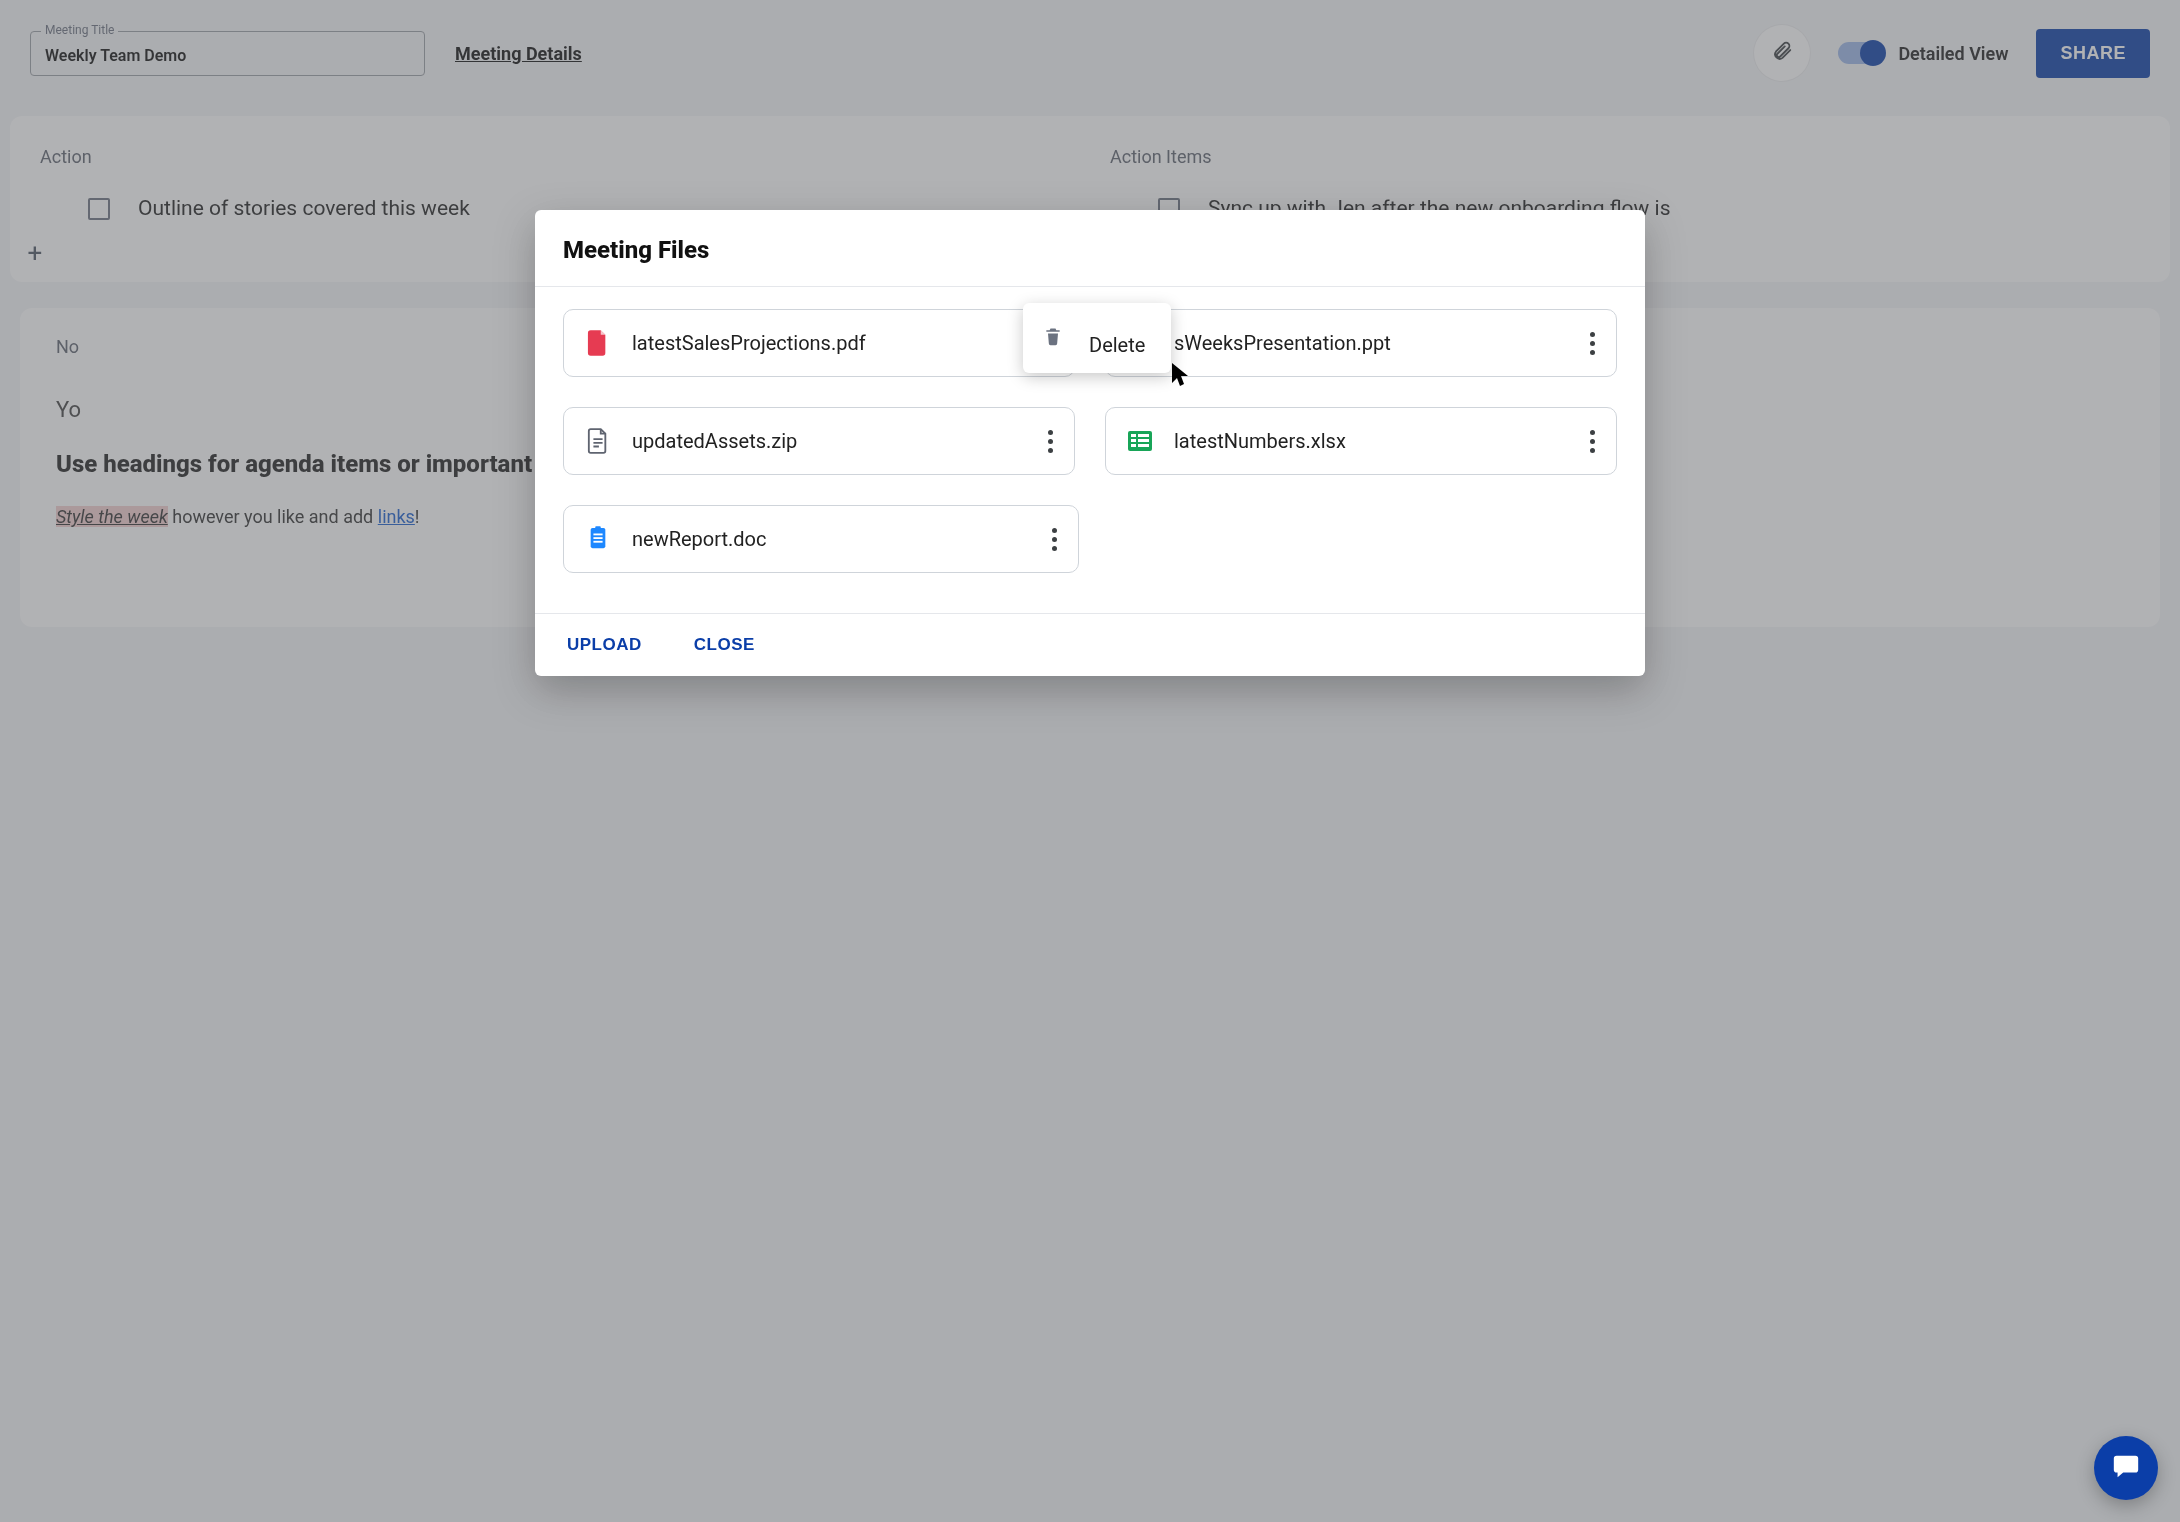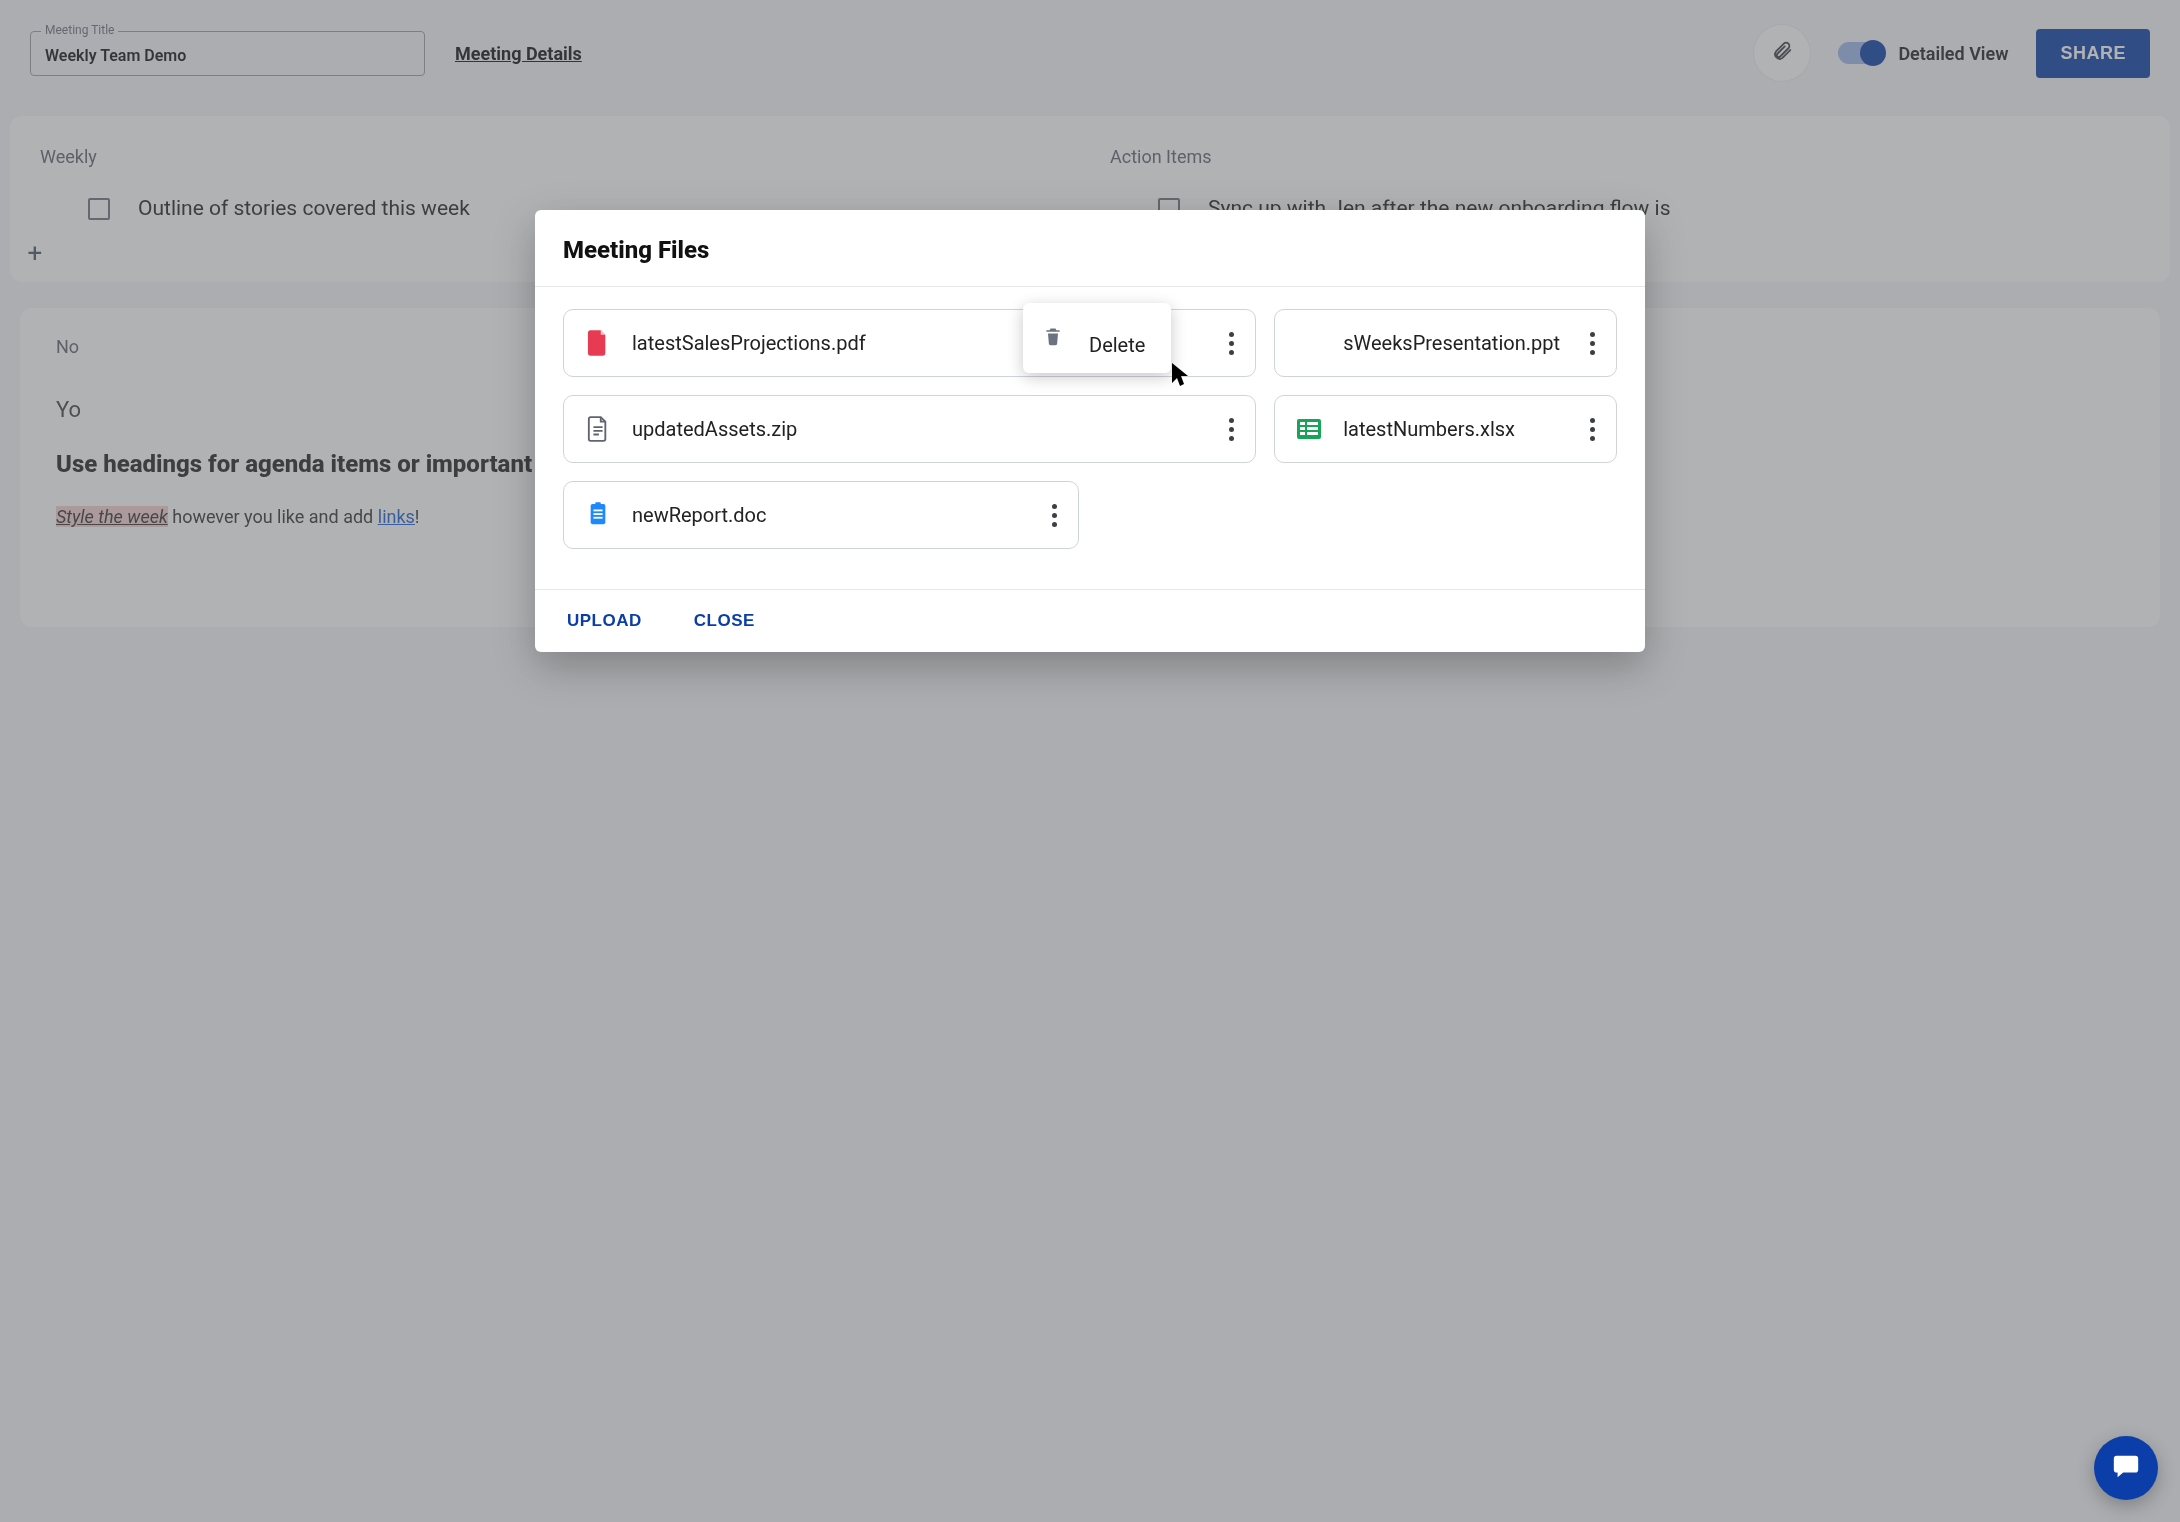--- a/index.html
+++ b/index.html
@@ -191,7 +191,7 @@
 
 <div class="two-col-card">
   <div class="col">
-    <div class="col-title">Weekly</div>
+    <div class="col-title">Action</div>
     <div class="check-row">
       <div class="chk"></div>
       <div class="txt">Outline of stories covered this week</div>

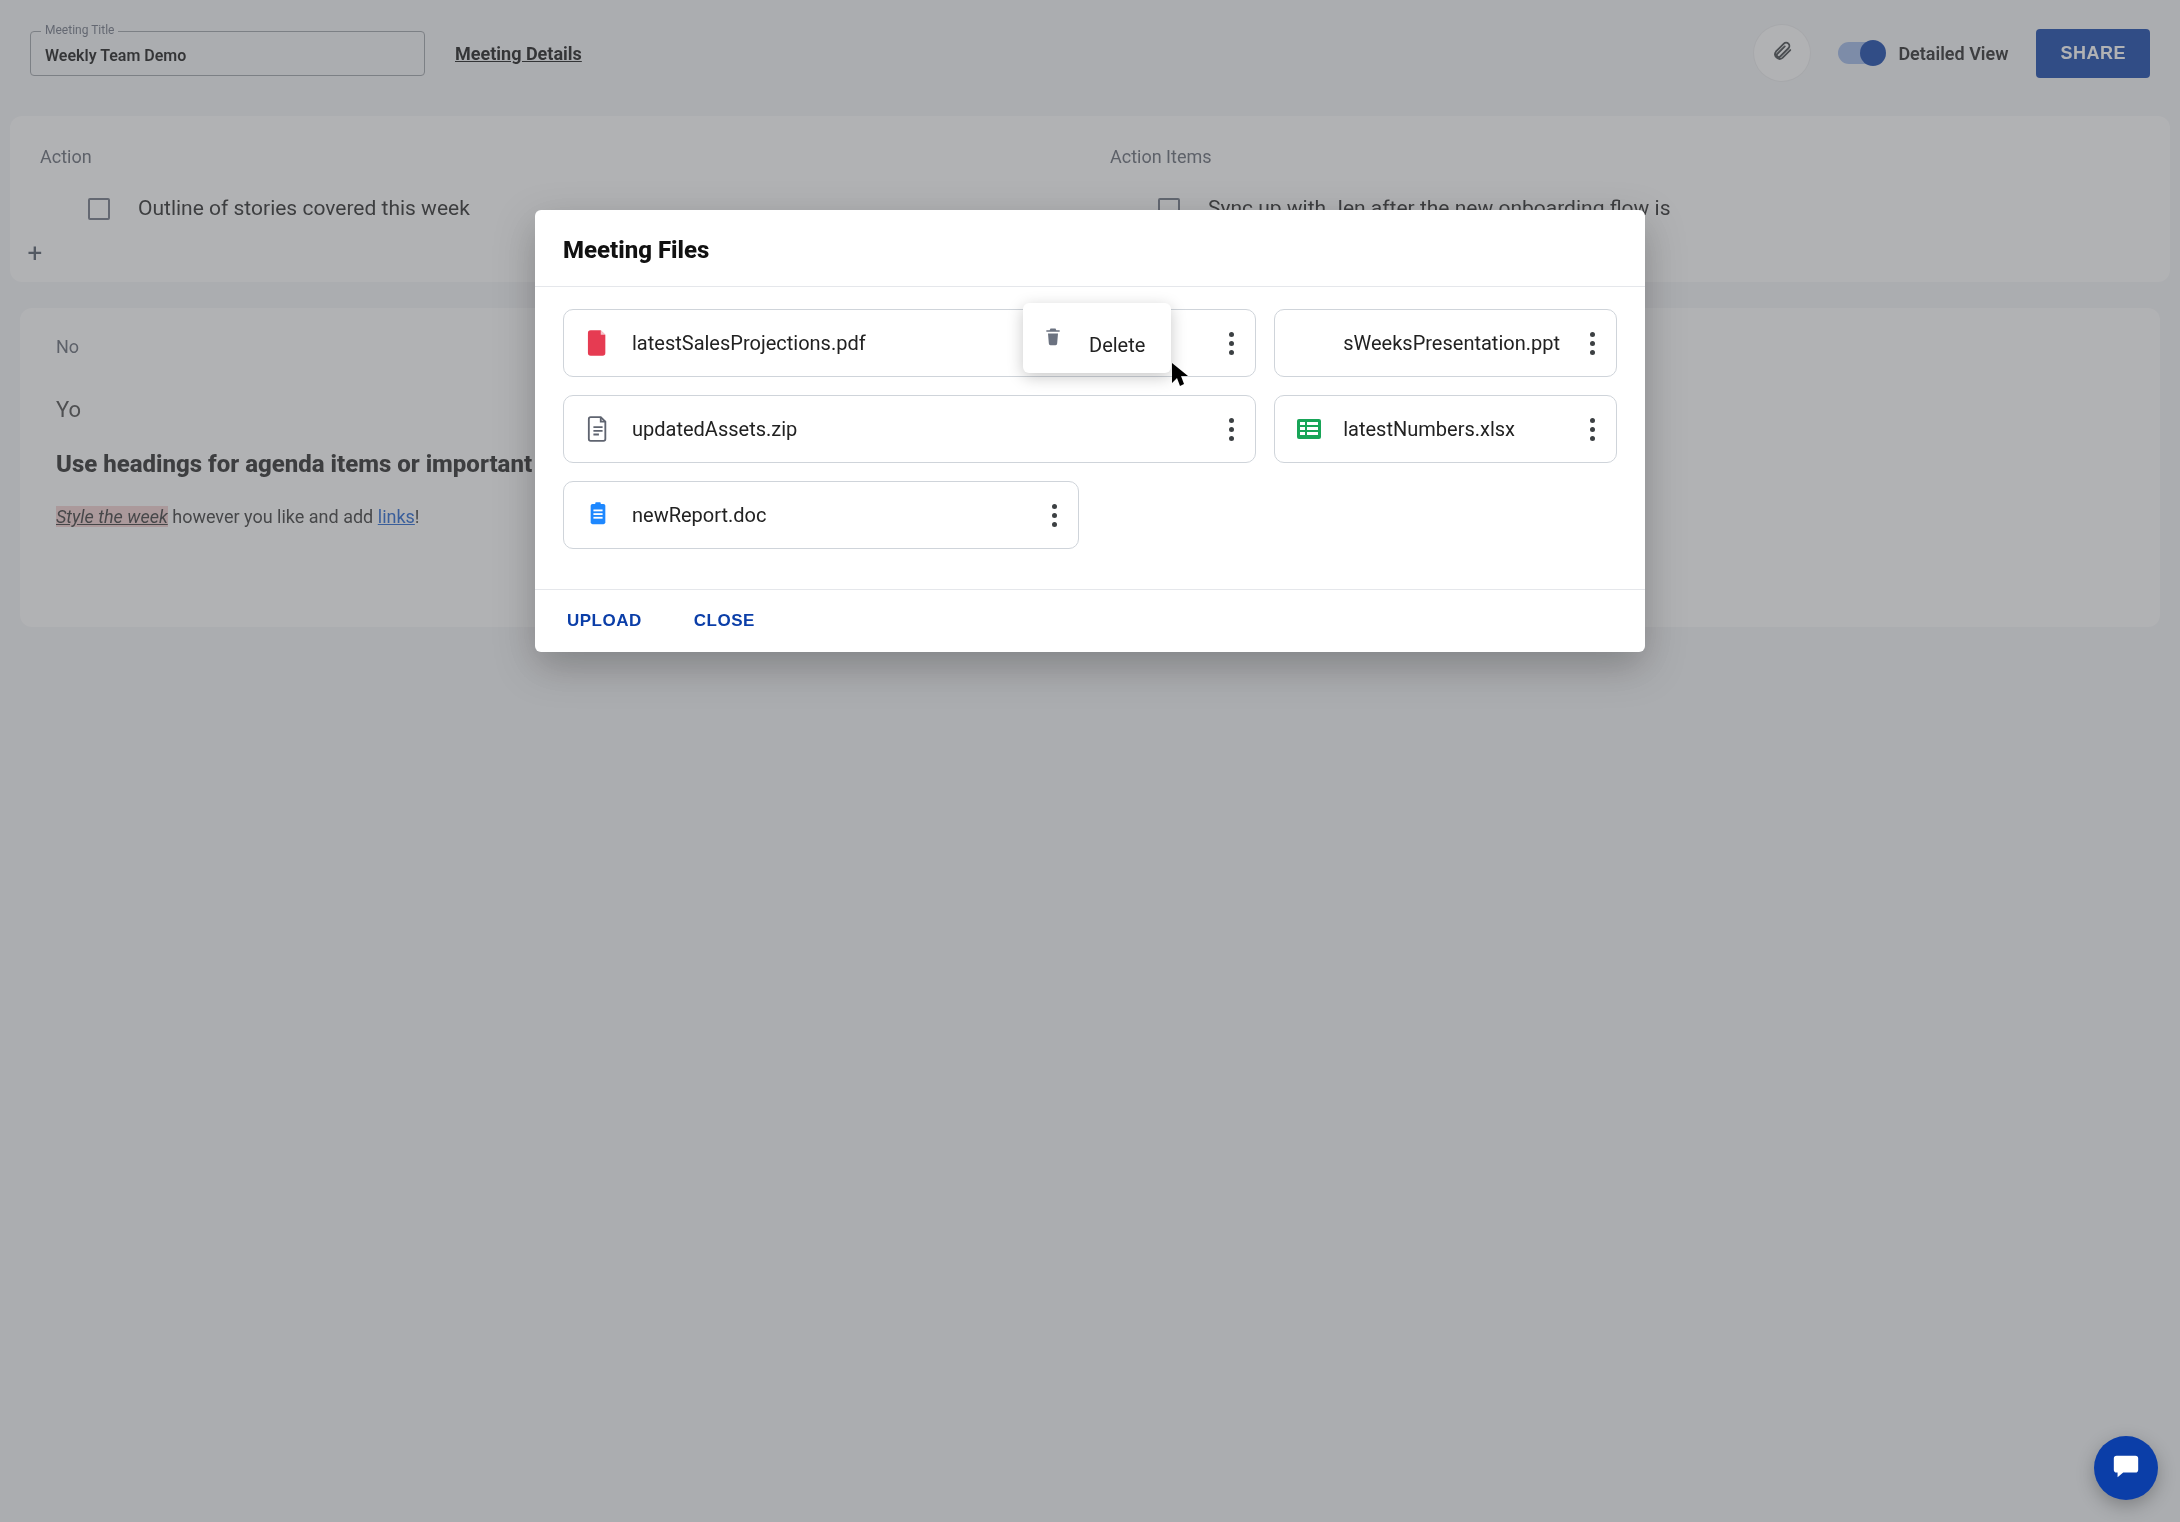--- a/index.html
+++ b/index.html
@@ -109,7 +109,7 @@
   .dialog-title { font-size:24px; font-weight:800; color:#111; }
   .dialog-body { padding:22px 28px 40px 28px; }
   .files-grid {
-    display:grid; grid-template-columns:1fr; gap:18px;
+    display:grid; grid-template-columns:1fr 1fr; gap:30px;
   }
   .file-chip {
     border:1px solid #cfd4da; border-radius:10px;

